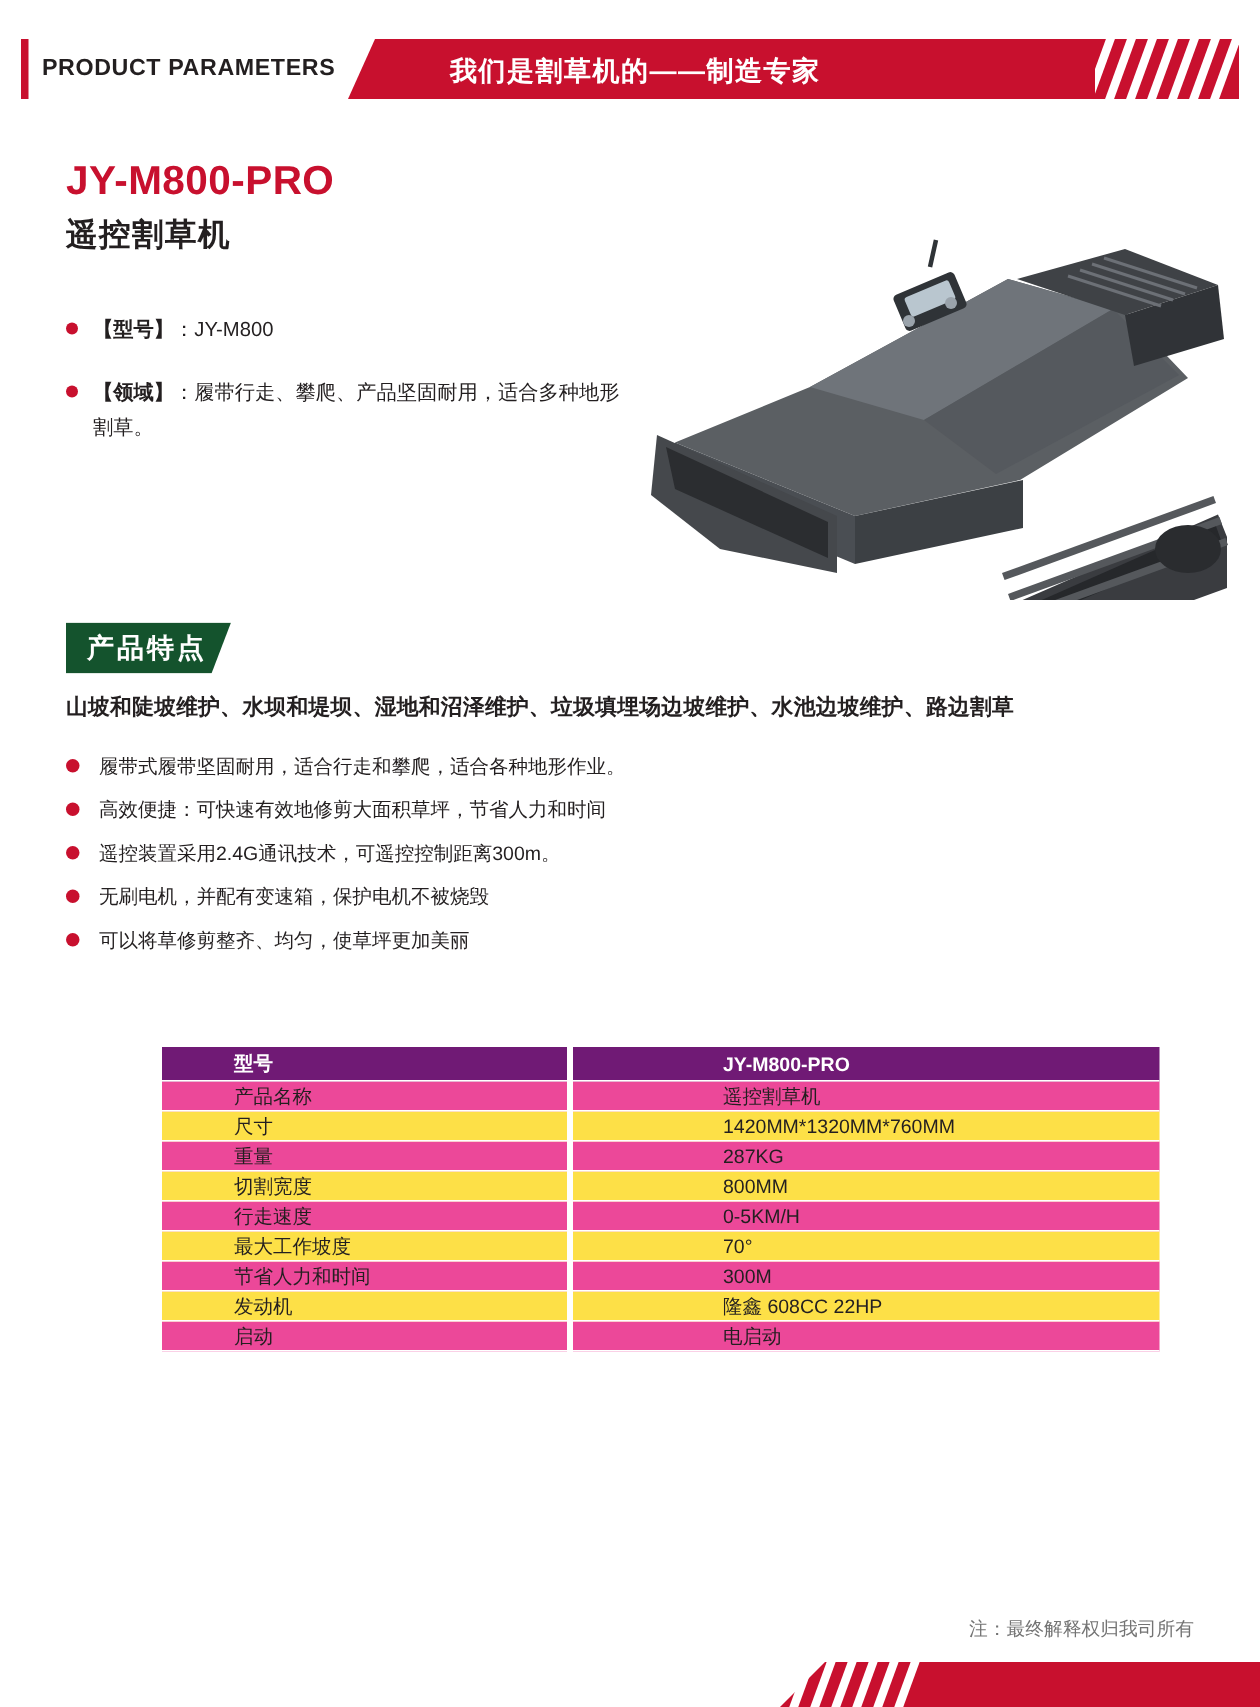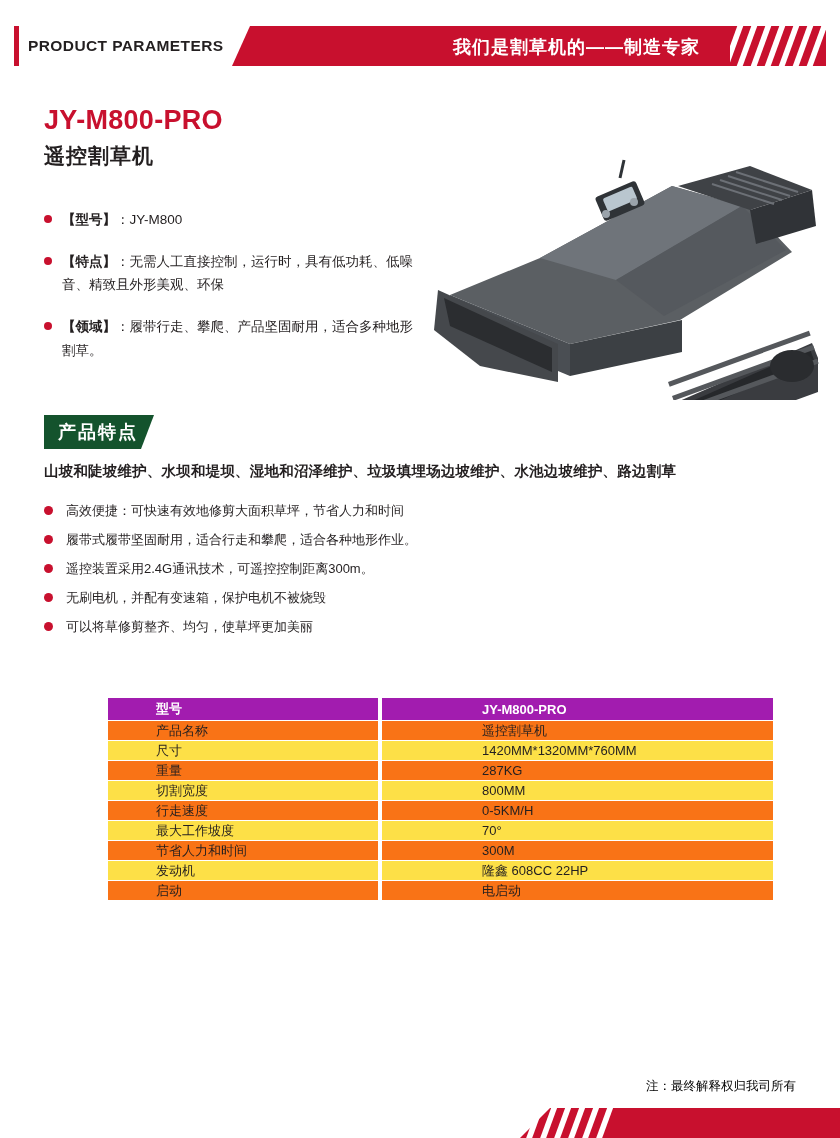--- a/index.html
+++ b/index.html
@@ -62,7 +62,7 @@
     left: 300px;
     top: 9px;
     width: 400px;
-    text-align: right;
+    text-align: left;
     font-size: 18px;
     font-weight: bold;
     color: #ffffff;

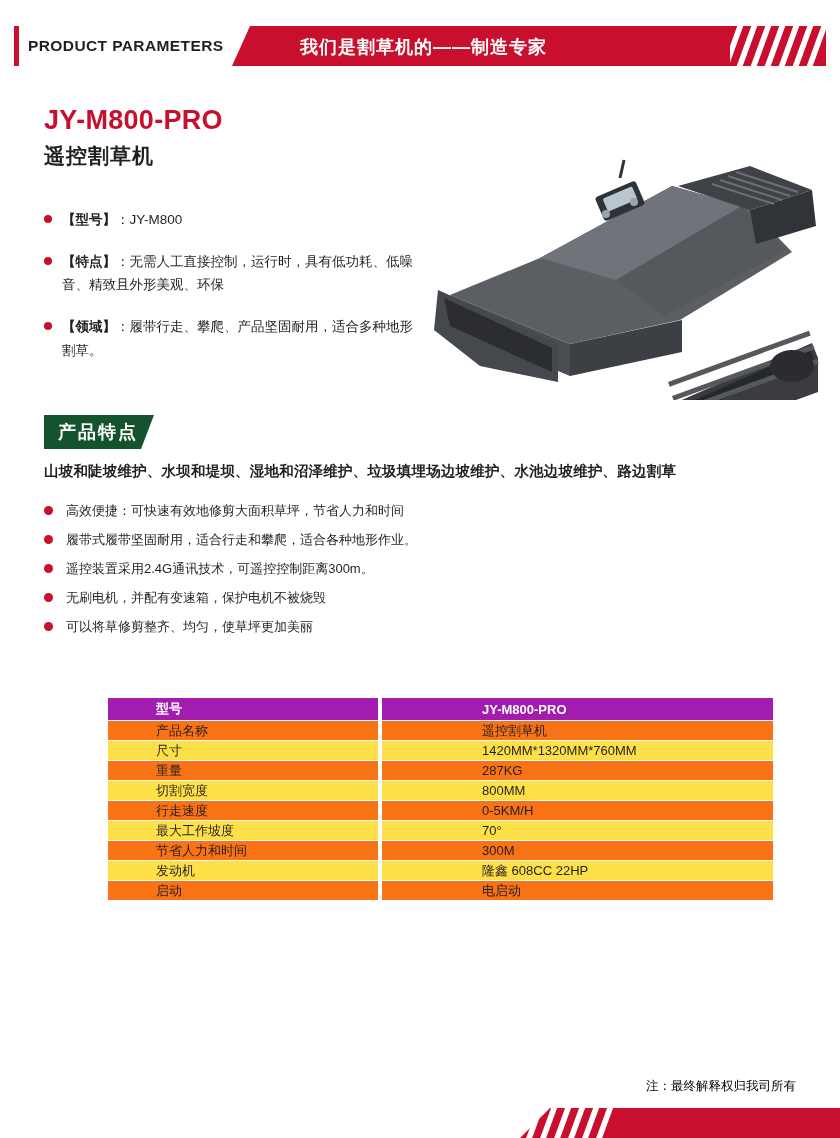--- a/index.html
+++ b/index.html
@@ -303,10 +303,6 @@
     </div>
     <div class="spec-item">
       <span class="dot"></span>
-      <b>【特点】</b><span>：无需人工直接控制，运行时，具有低功耗、低噪音、精致且外形美观、环保</span>
-    </div>
-    <div class="spec-item">
-      <span class="dot"></span>
       <b>【领域】</b><span>：履带行走、攀爬、产品坚固耐用，适合多种地形割草。</span>
     </div>
   </div>

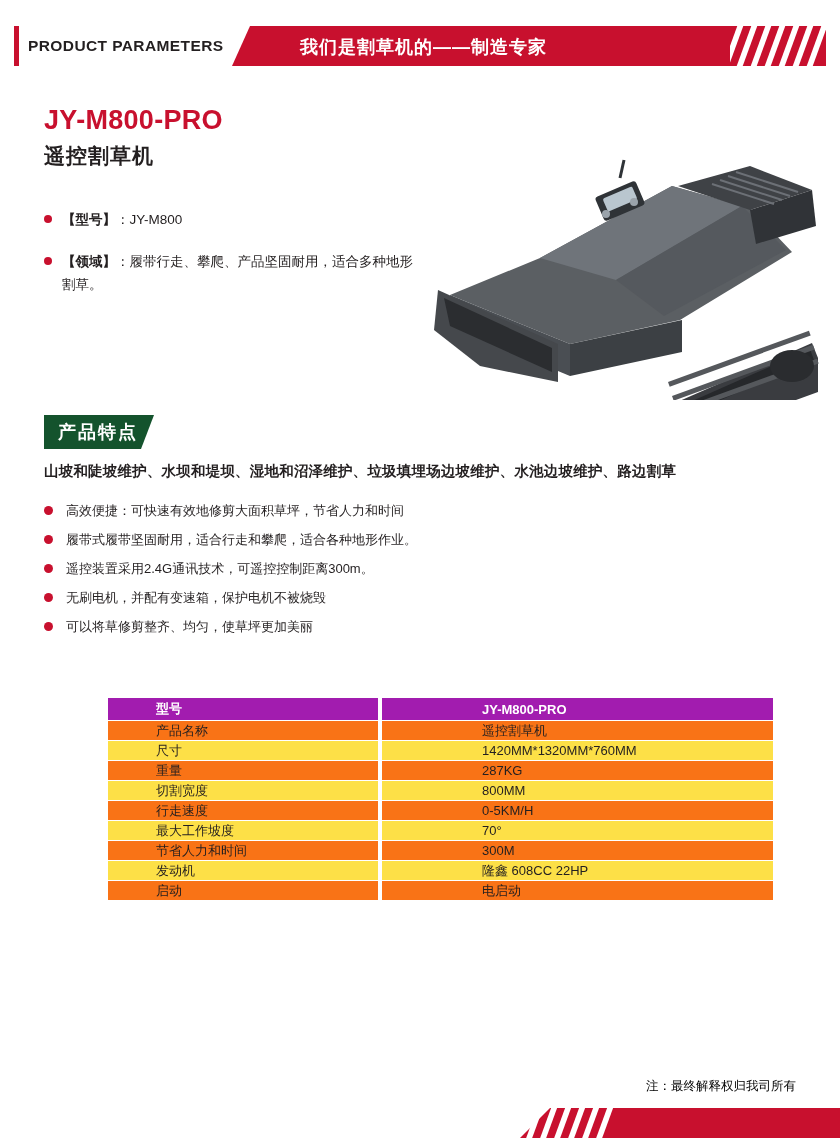--- a/index.html
+++ b/index.html
@@ -359,11 +359,11 @@
   <div class="feature-list">
     <div class="feature-item">
       <span class="dot"></span>
+      <span>履带式履带坚固耐用，适合行走和攀爬，适合各种地形作业。</span>
+    </div>
+    <div class="feature-item">
+      <span class="dot"></span>
       <span>高效便捷：可快速有效地修剪大面积草坪，节省人力和时间</span>
-    </div>
-    <div class="feature-item">
-      <span class="dot"></span>
-      <span>履带式履带坚固耐用，适合行走和攀爬，适合各种地形作业。</span>
     </div>
     <div class="feature-item">
       <span class="dot"></span>

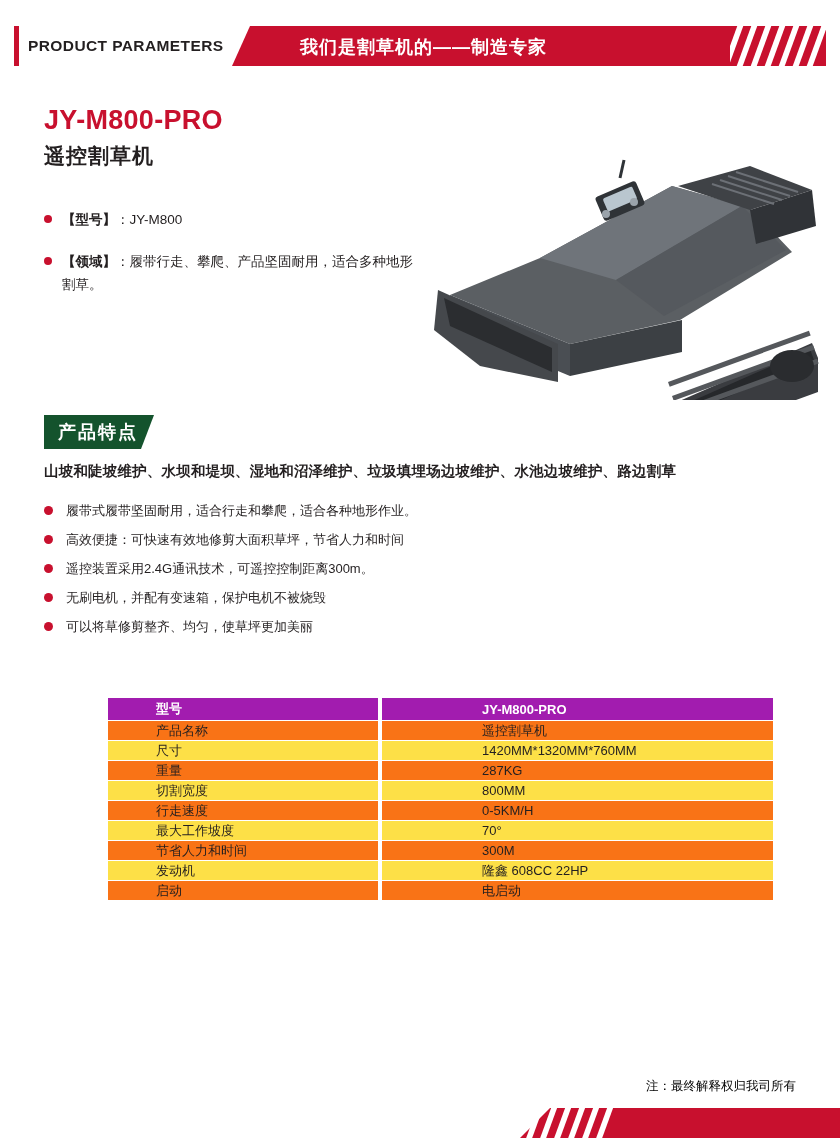--- a/index.html
+++ b/index.html
@@ -220,7 +220,7 @@
     padding-left: 100px;
   }
   .spec-table tr.head td {
-    background: #a21caf;
+    background: #701a75;
     color: #ffffff;
     font-weight: bold;
     height: 22px;

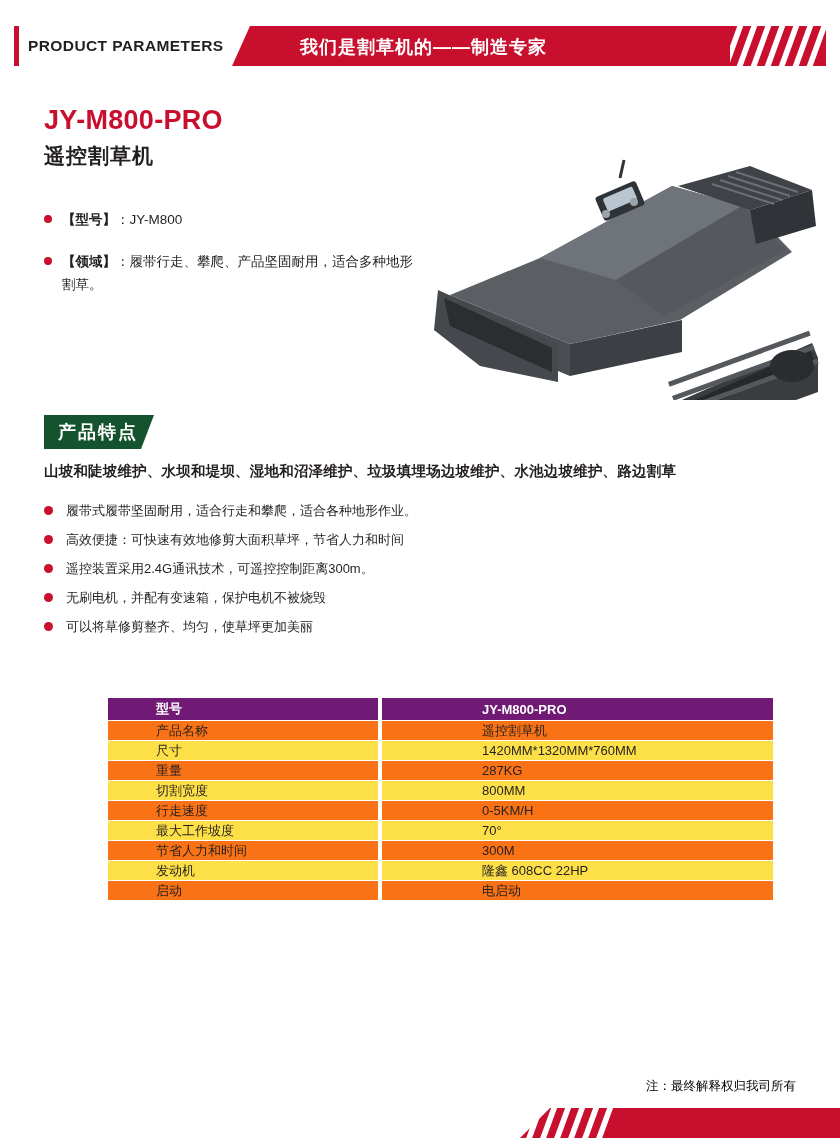--- a/index.html
+++ b/index.html
@@ -226,7 +226,7 @@
     height: 22px;
   }
   .spec-table tr.odd td {
-    background: #f97316;
+    background: #ec4899;
   }
   .spec-table tr.even td {
     background: #fde047;

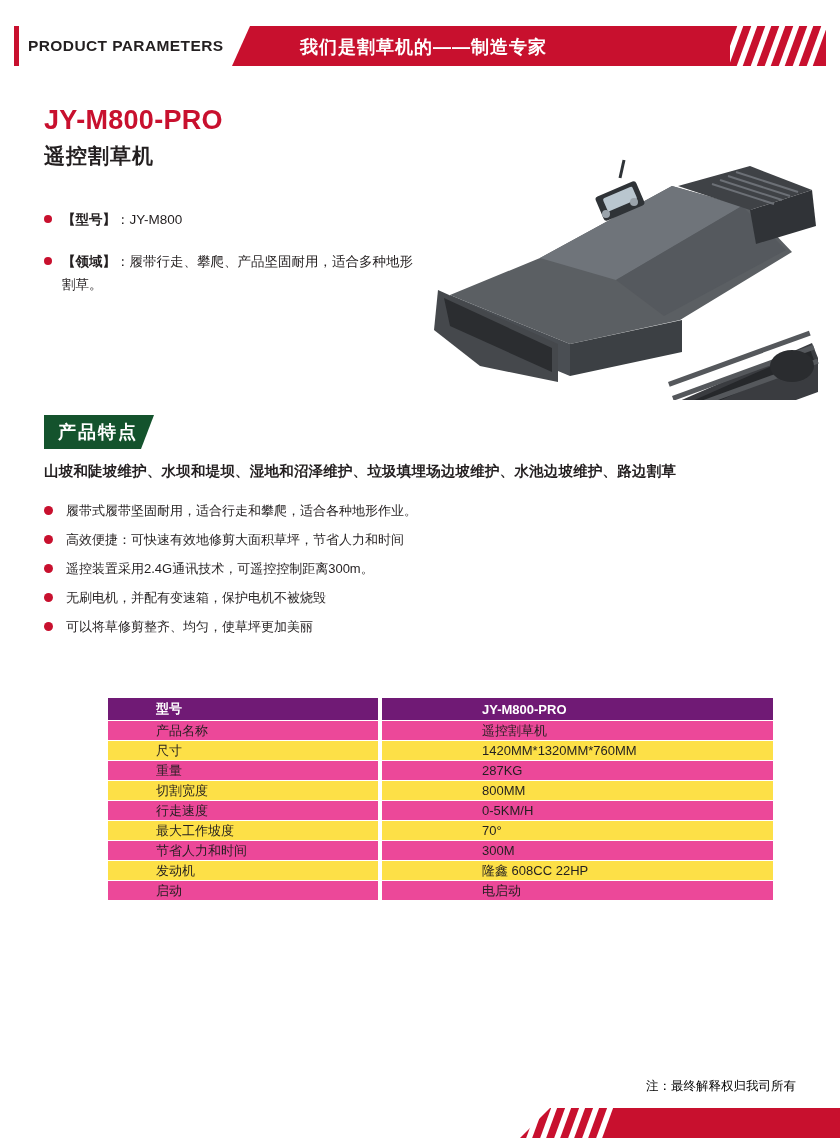--- a/index.html
+++ b/index.html
@@ -244,7 +244,7 @@
     right: 44px;
     top: 1078px;
     font-size: 12.5px;
-    color: #000000;
+    color: #737373;
   }
   .footer-stripe-wrap {
     position: absolute;

